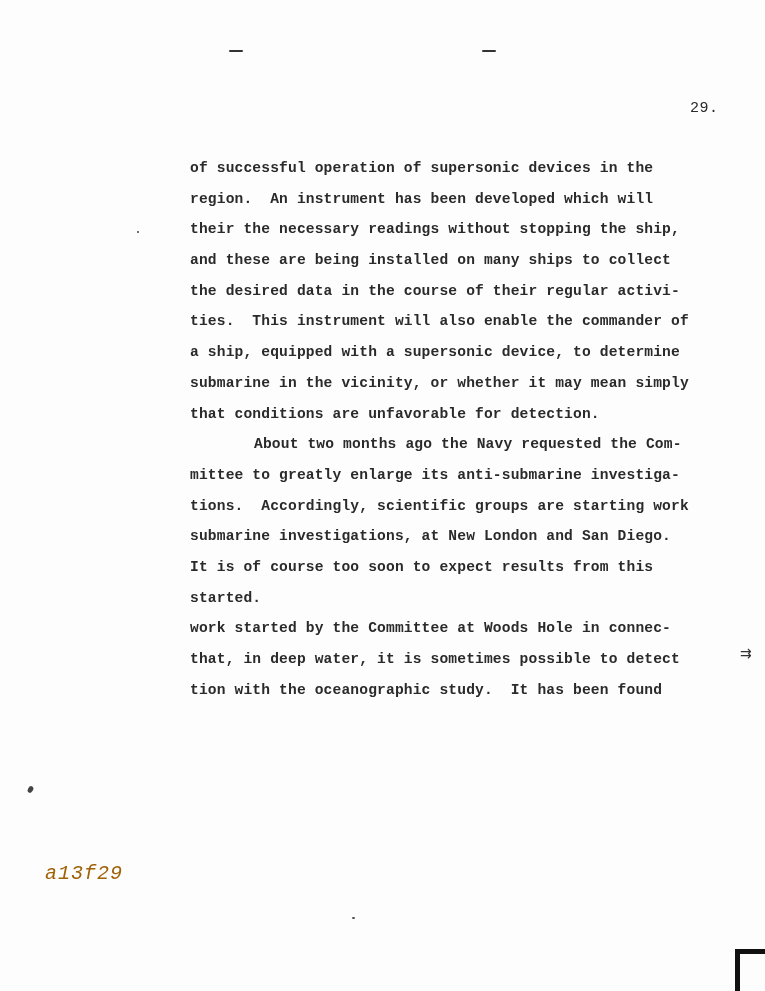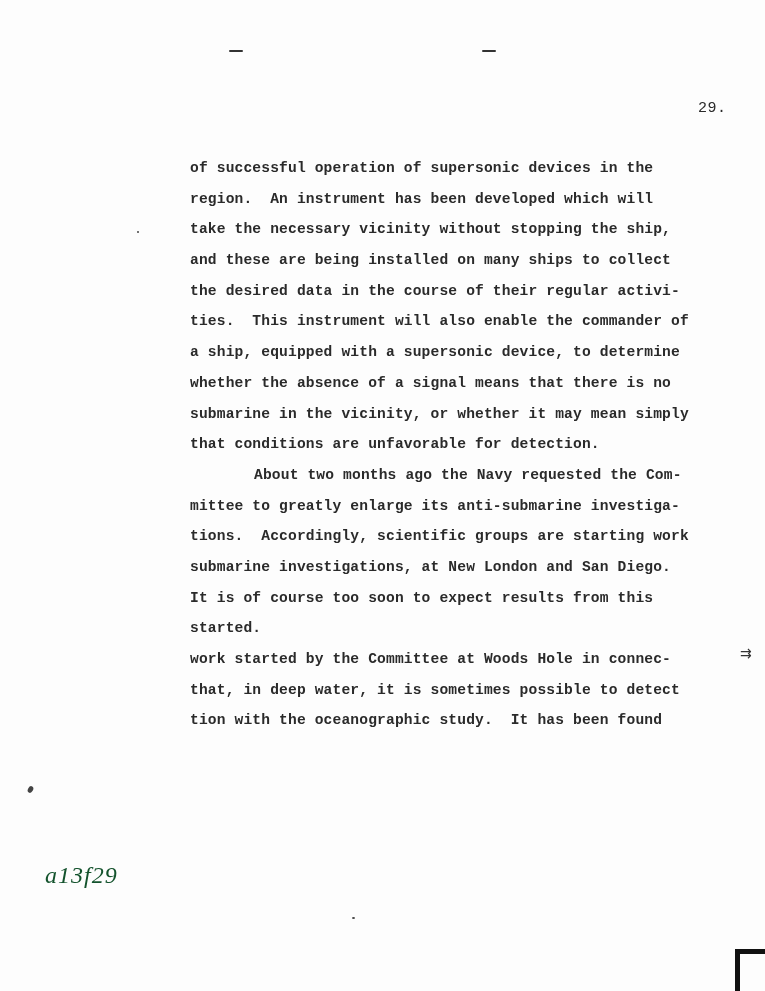--- a/index.html
+++ b/index.html
@@ -33,7 +33,6 @@
       top: 100px;
       font-size: 15px;
       letter-spacing: 0.5px;
-      margin-left: 8px;
     }
     .body-text {
       position: absolute;

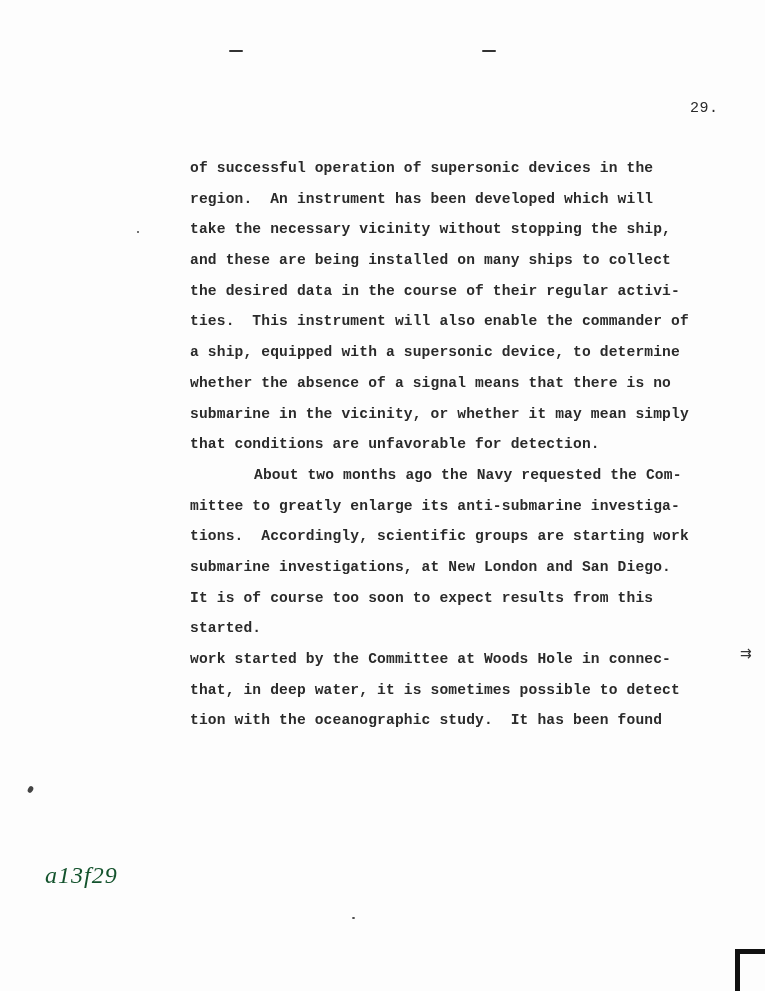--- a/index.html
+++ b/index.html
@@ -99,7 +99,7 @@
 
     <span class="line">of successful operation of supersonic devices in the</span>
     <span class="line">region.  An instrument has been developed which will</span>
-    <span class="line">take the necessary vicinity without stopping the ship,</span>
+    <span class="line">their the necessary readings without stopping the ship,</span>
     <span class="line">and these are being installed on many ships to collect</span>
     <span class="line">the desired data in the course of their regular activi-</span>
     <span class="line">ties.  This instrument will also enable the commander of</span>

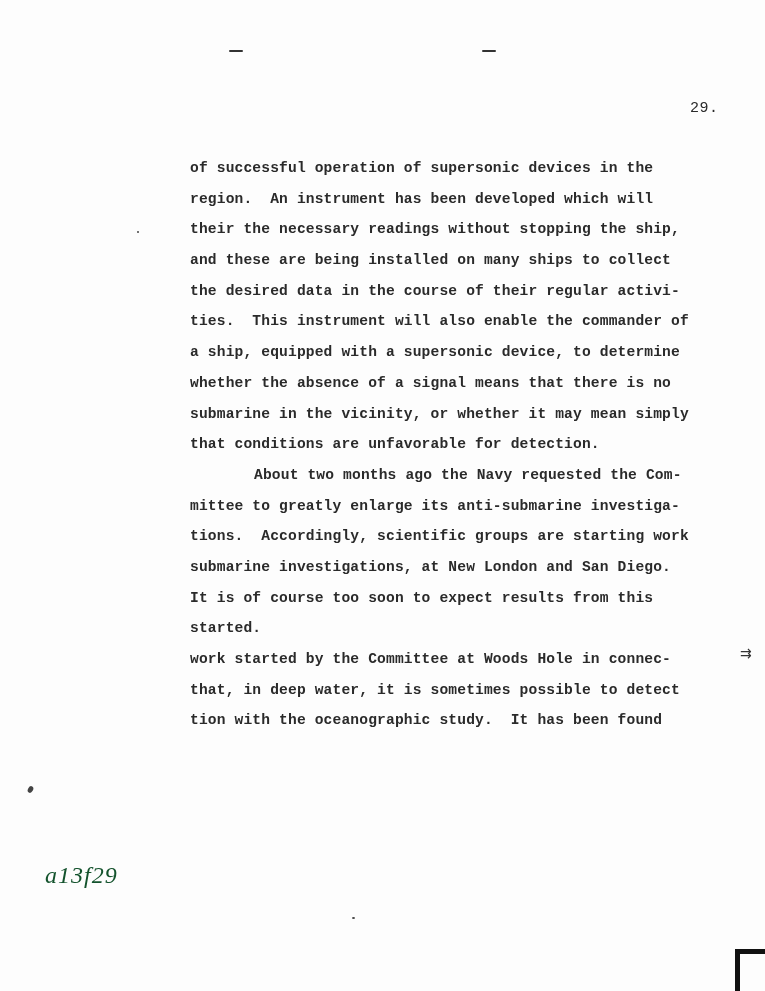--- a/index.html
+++ b/index.html
@@ -104,7 +104,6 @@
     <span class="line">the desired data in the course of their regular activi-</span>
     <span class="line">ties.  This instrument will also enable the commander of</span>
     <span class="line">a ship, equipped with a supersonic device, to determine</span>
-    <span class="line">whether the absence of a signal means that there is no</span>
     <span class="line">submarine in the vicinity, or whether it may mean simply</span>
     <span class="line">that conditions are unfavorable for detection.</span>
 

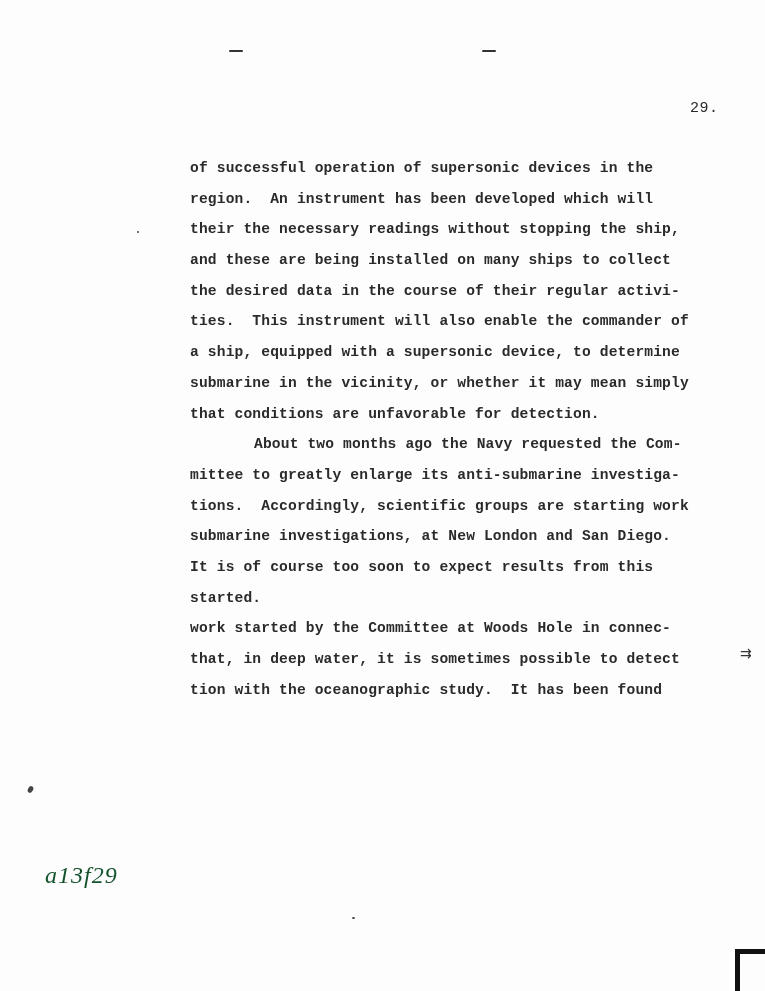--- a/index.html
+++ b/index.html
@@ -56,10 +56,10 @@
       position: absolute;
       left: 45px;
       top: 862px;
-      font-family: Liberation Serif, serif;
-      font-size: 24px;
+      font-family: Liberation Mono, monospace;
+      font-size: 20px;
       font-style: italic;
-      color: #14532d;
+      color: #a16207;
       letter-spacing: 1px;
     }
     .speck {

